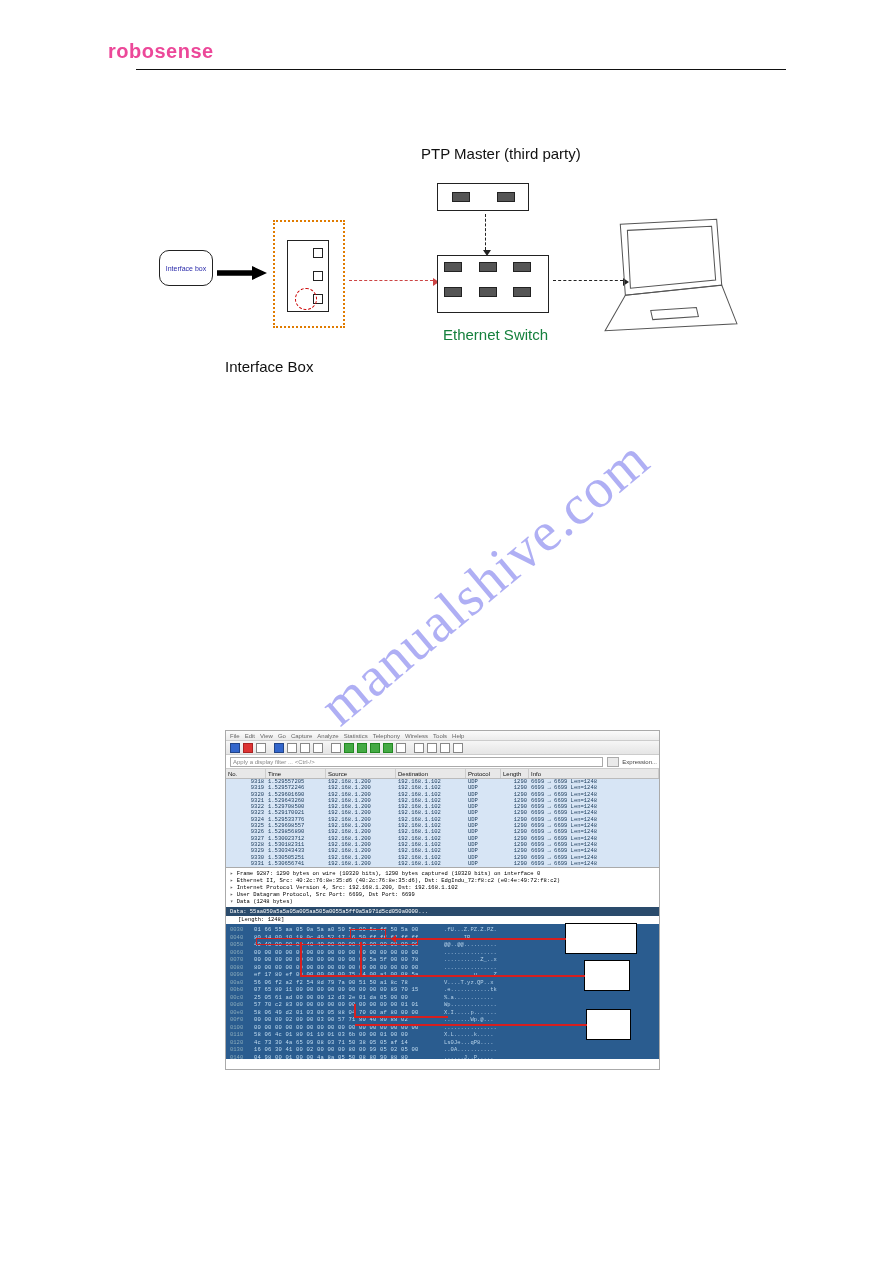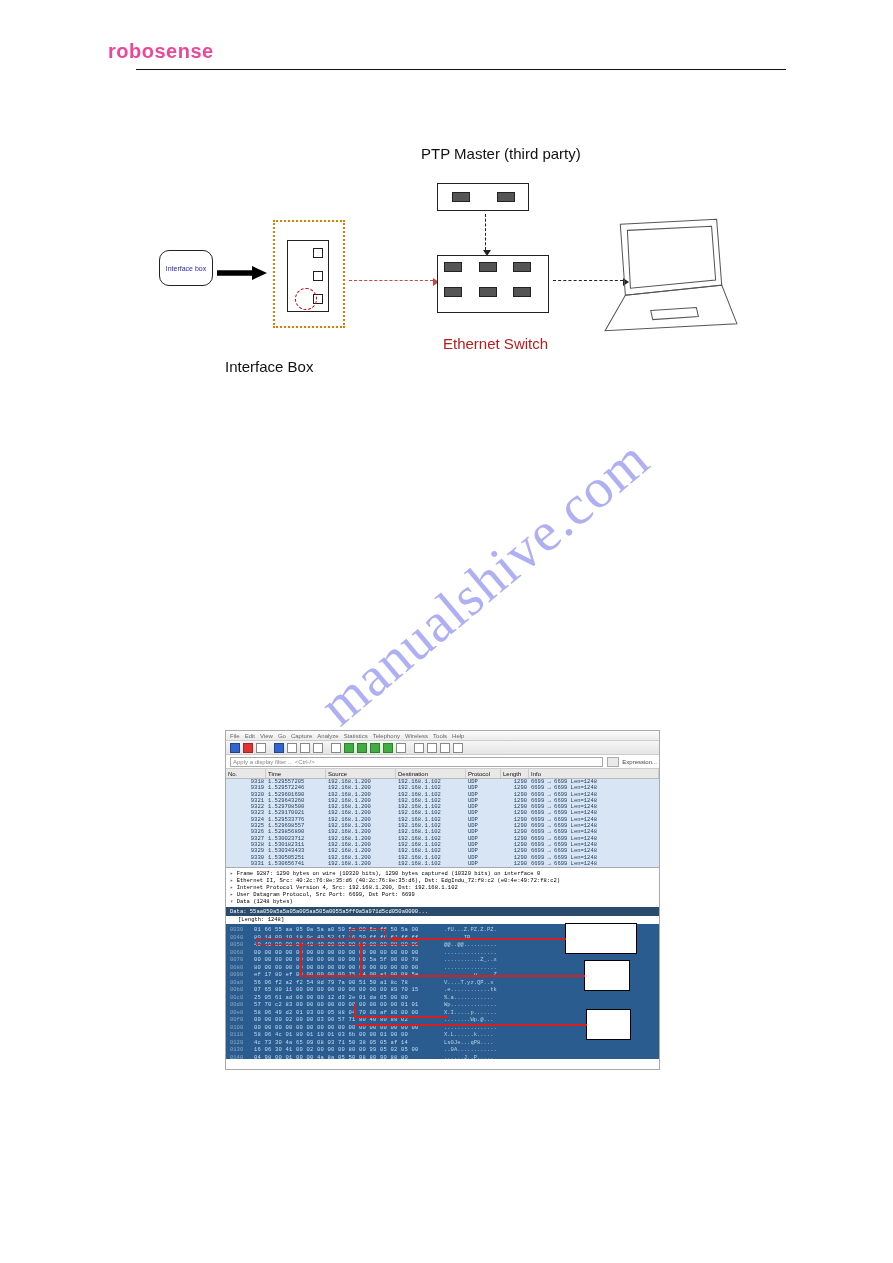--- a/index.html
+++ b/index.html
@@ -59,10 +59,10 @@
   }
   .switch-label {
     position: absolute;
-    top: 225px;
+    top: 216px;
     left: 308px;
     font-size: 15px;
-    color: #b91c1c;
+    color: #15803d;
     text-align: right;
   }
   

